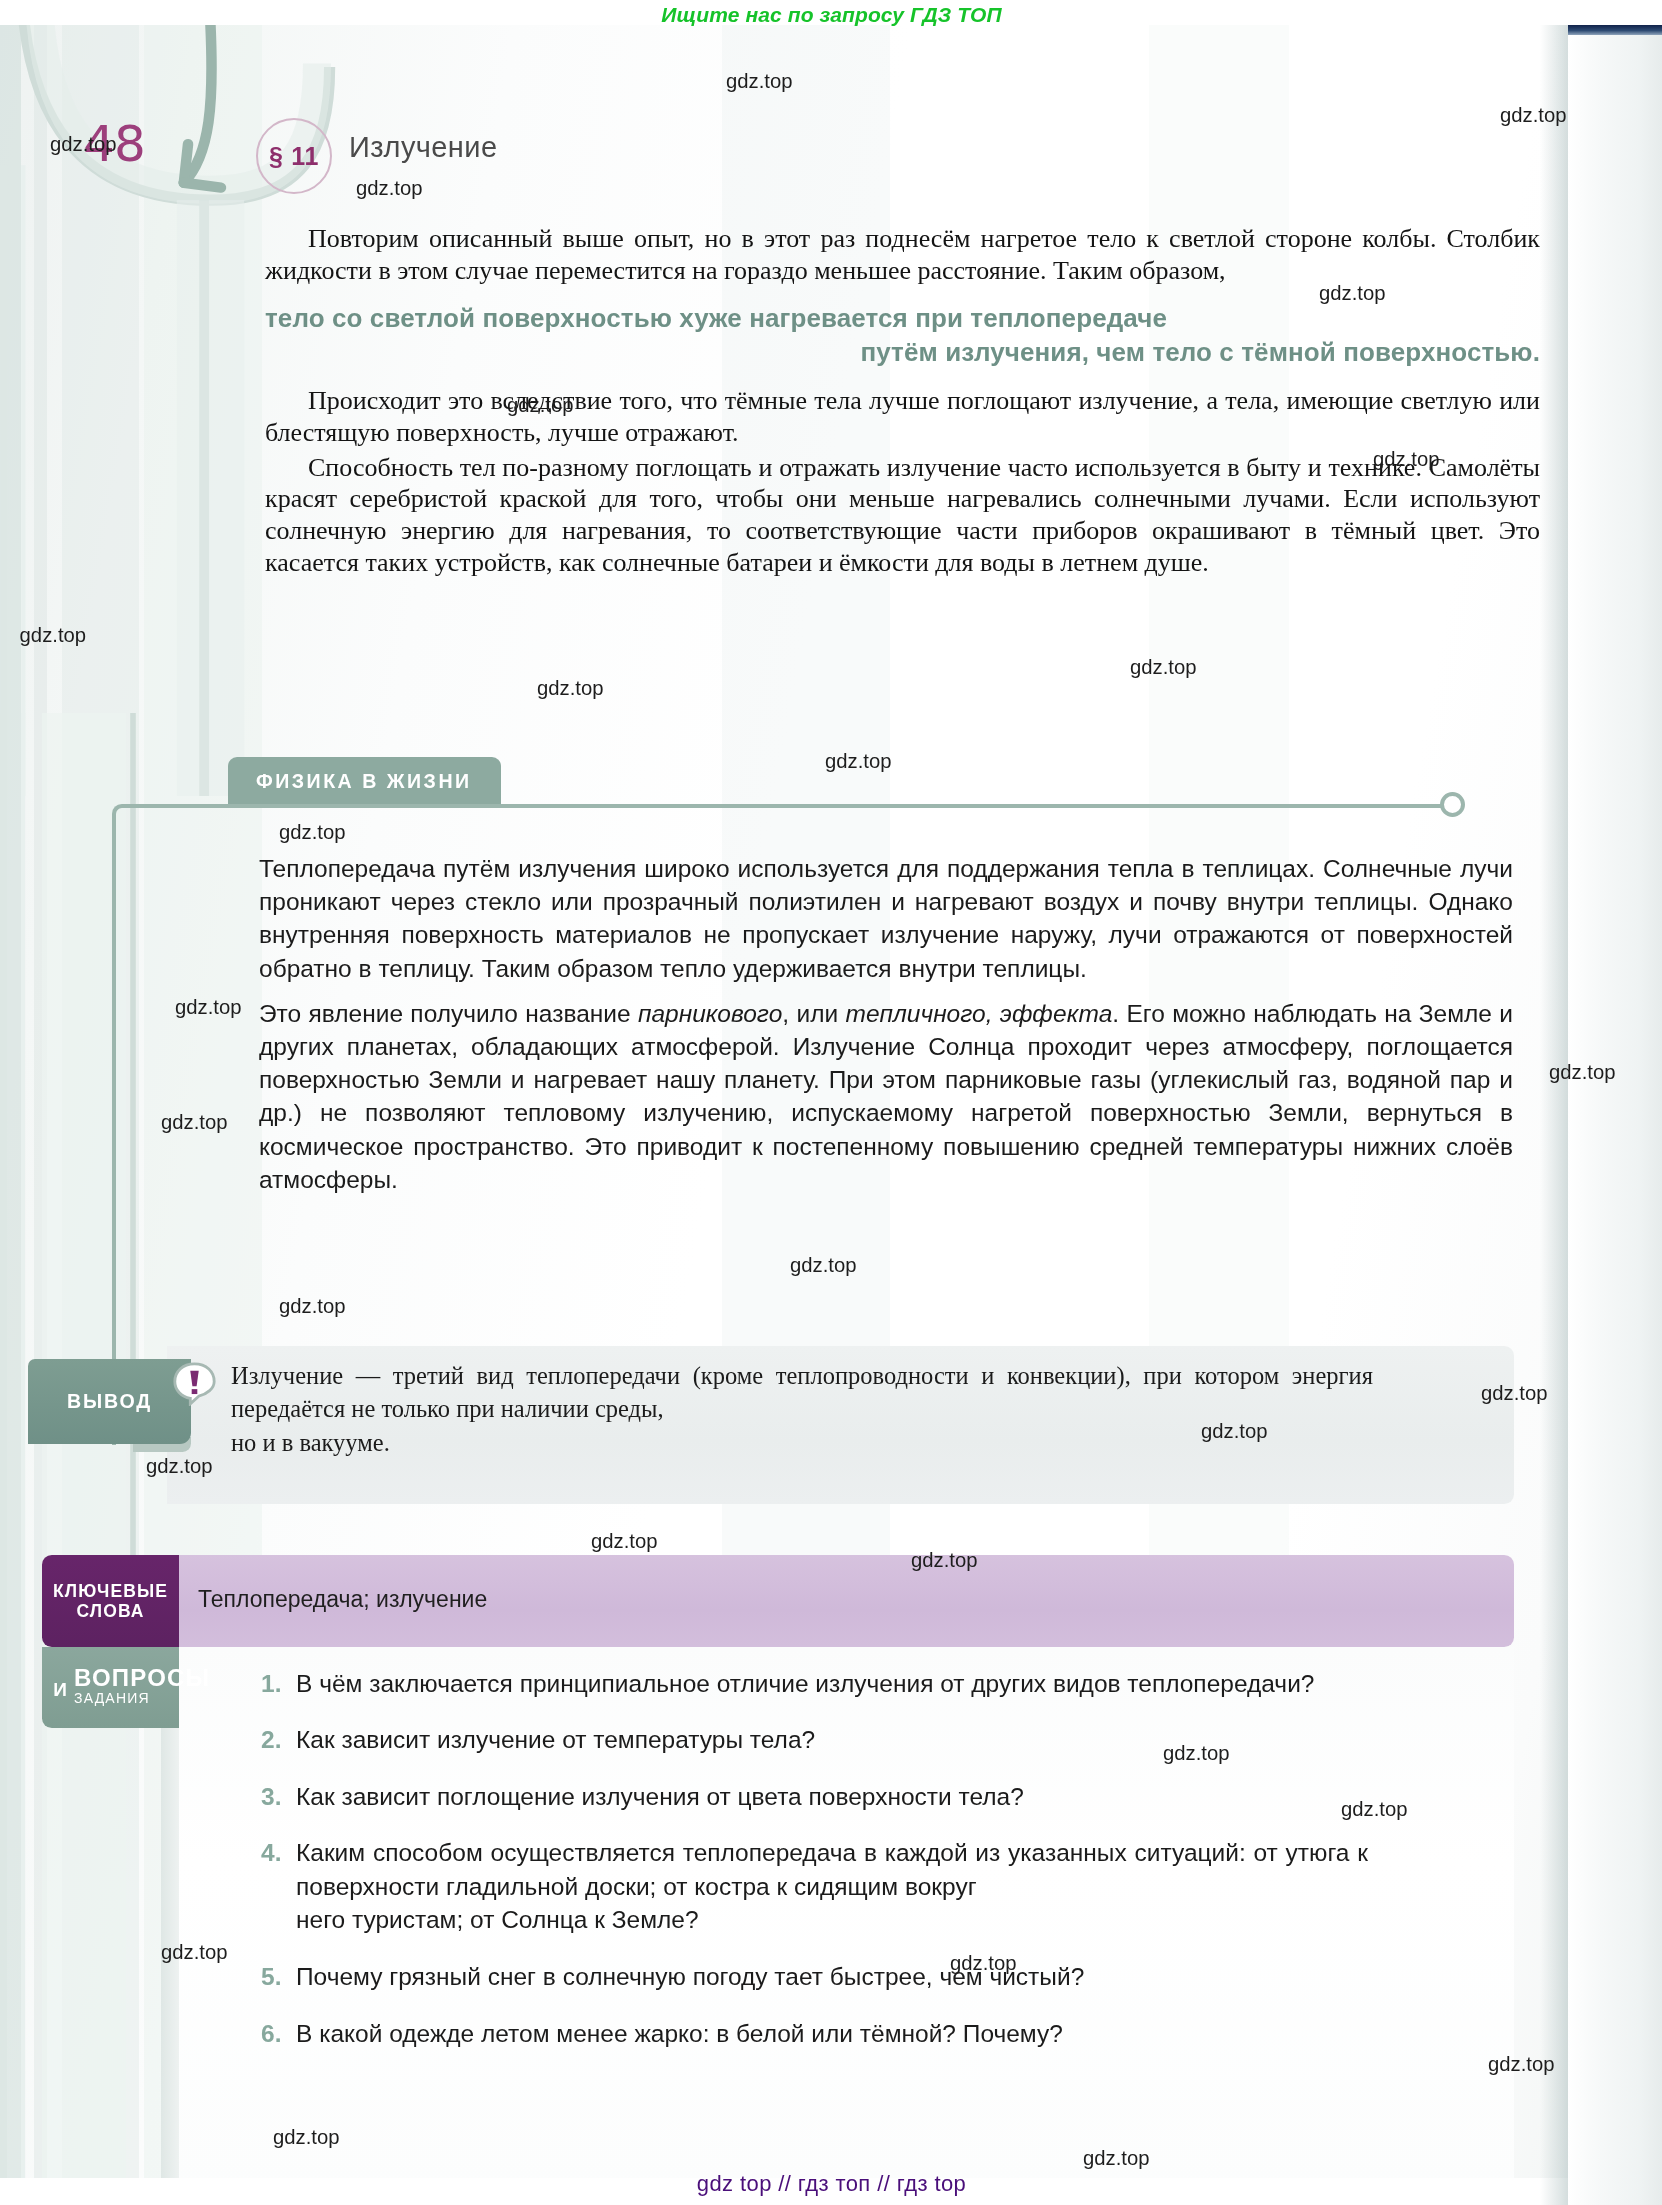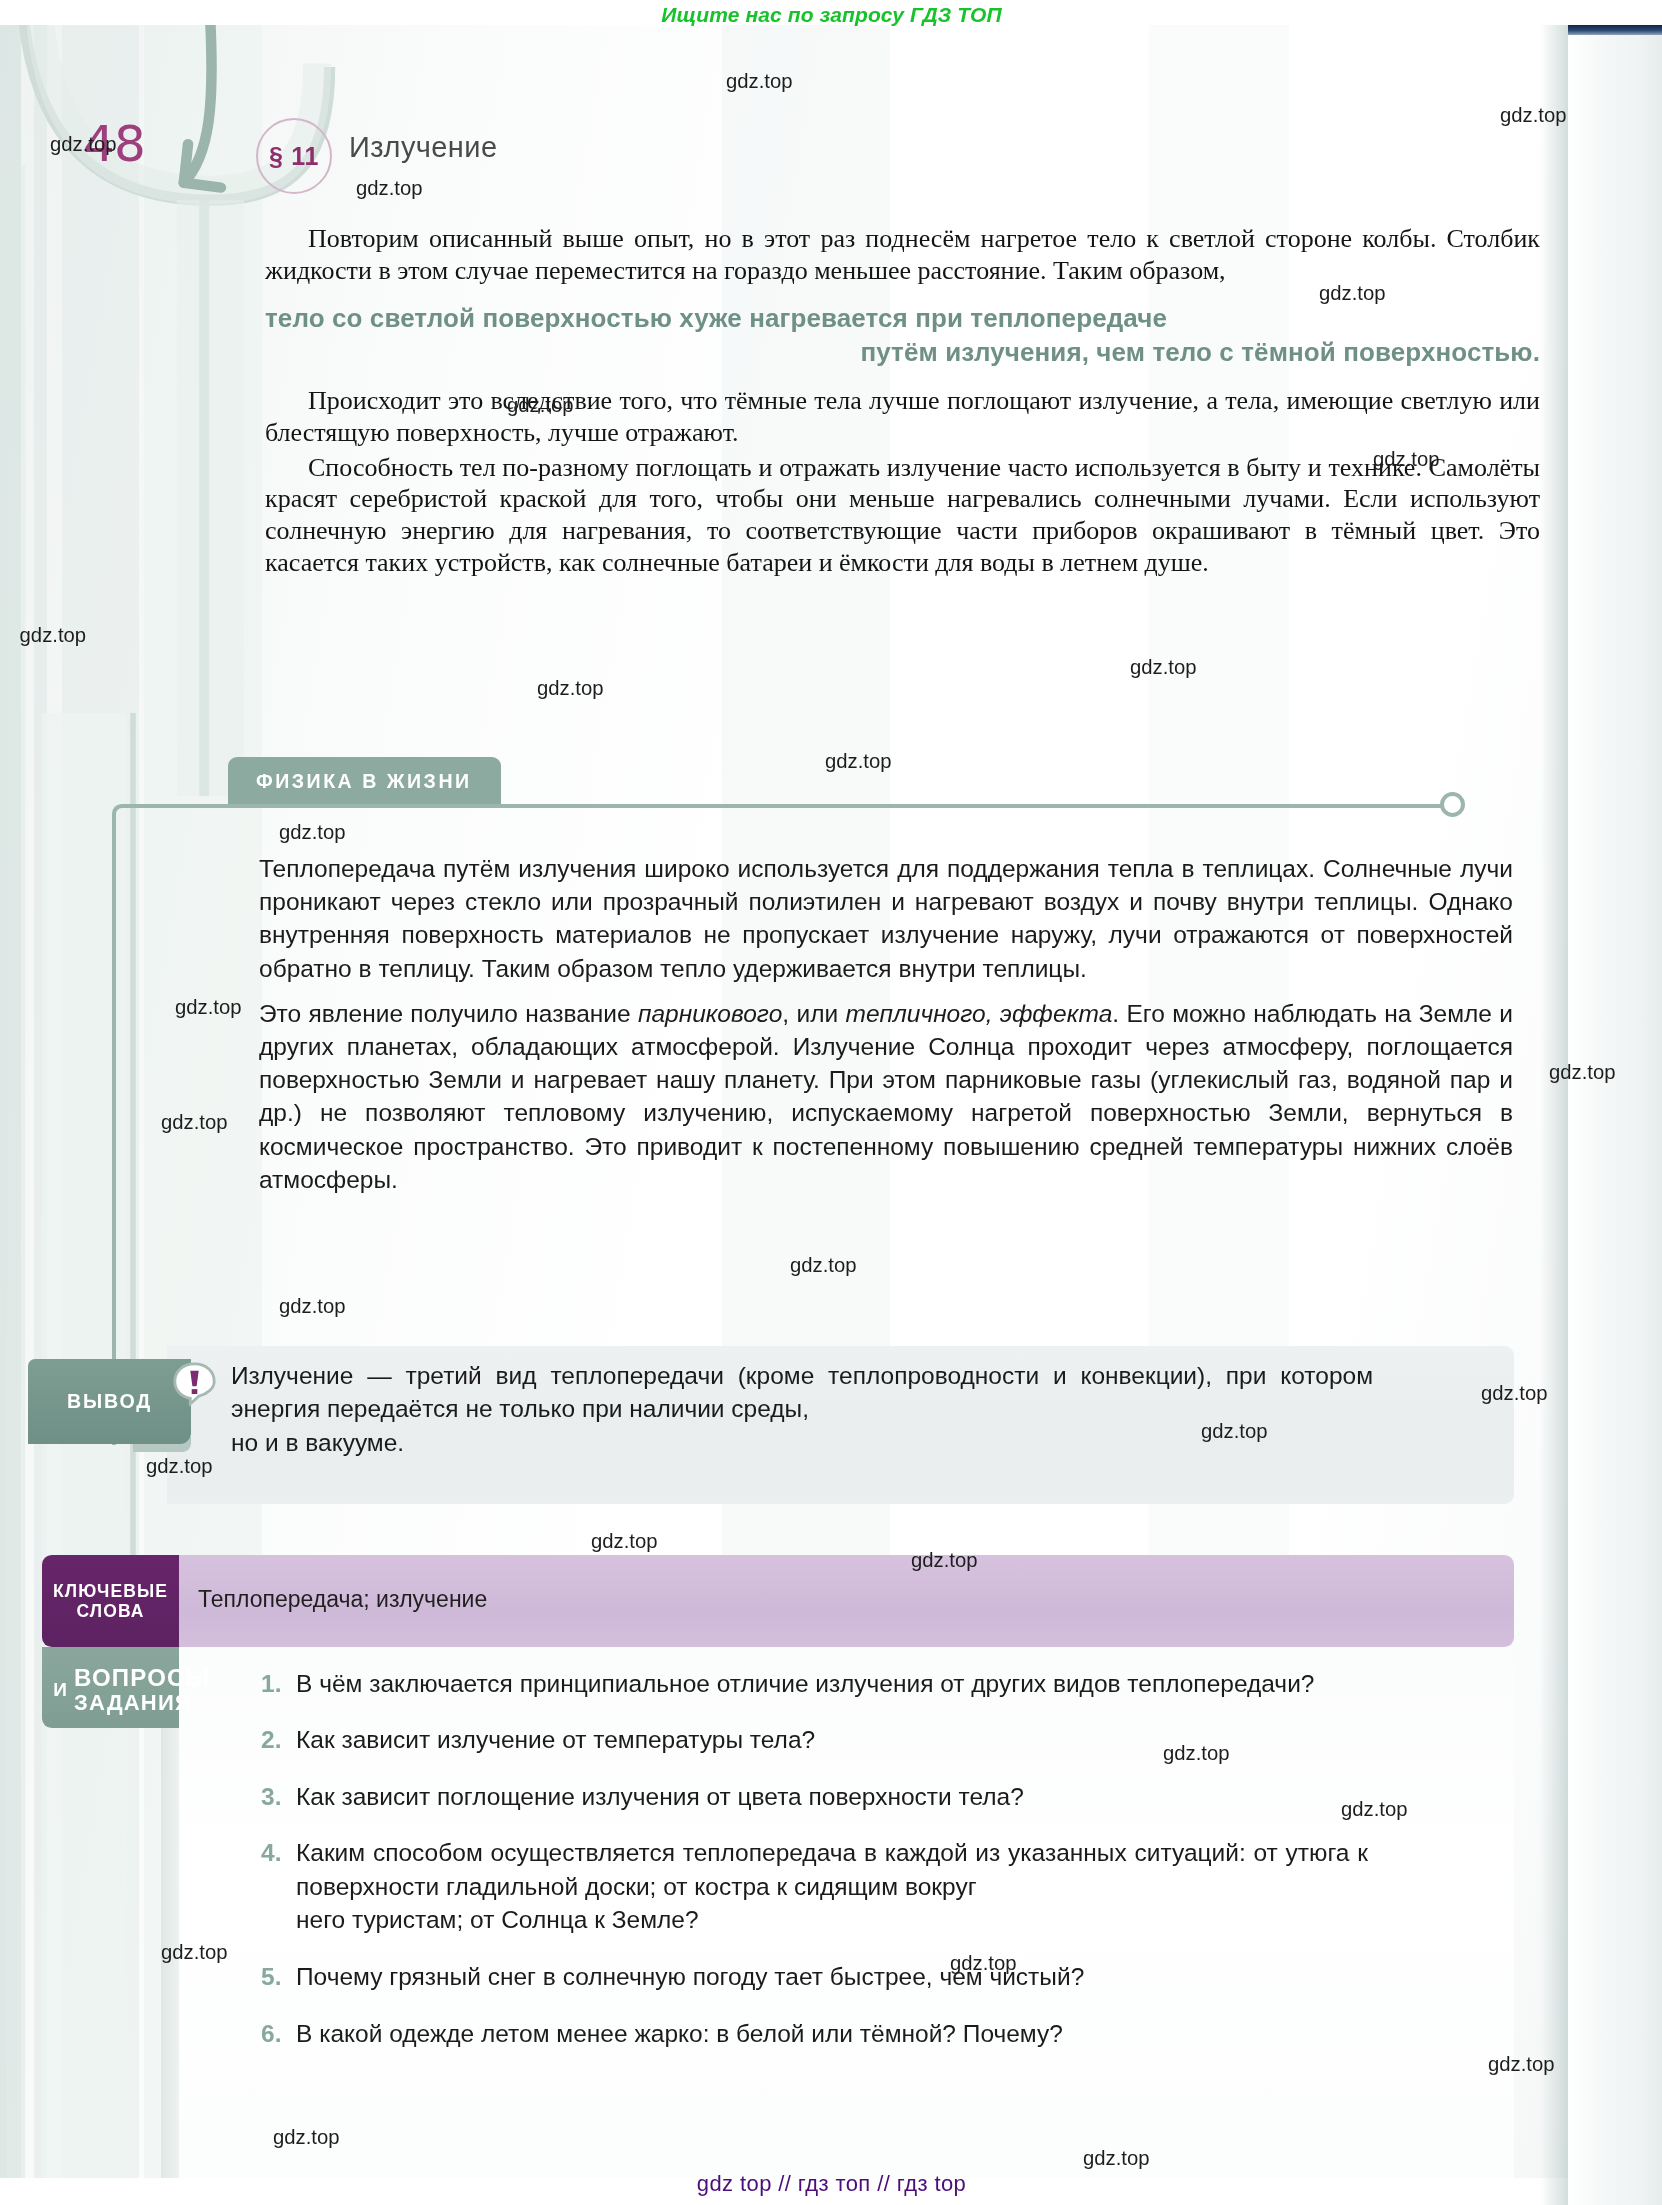--- a/index.html
+++ b/index.html
@@ -291,7 +291,7 @@
     left: 203px;
     top: 12.6px;
     width: 1142px;
-    font-family: Liberation Sans, sans-serif;
+    font-family: Liberation Serif, serif;
     font-size: 24.5px;
     line-height: 1.37;
     color: #1b1b1b;

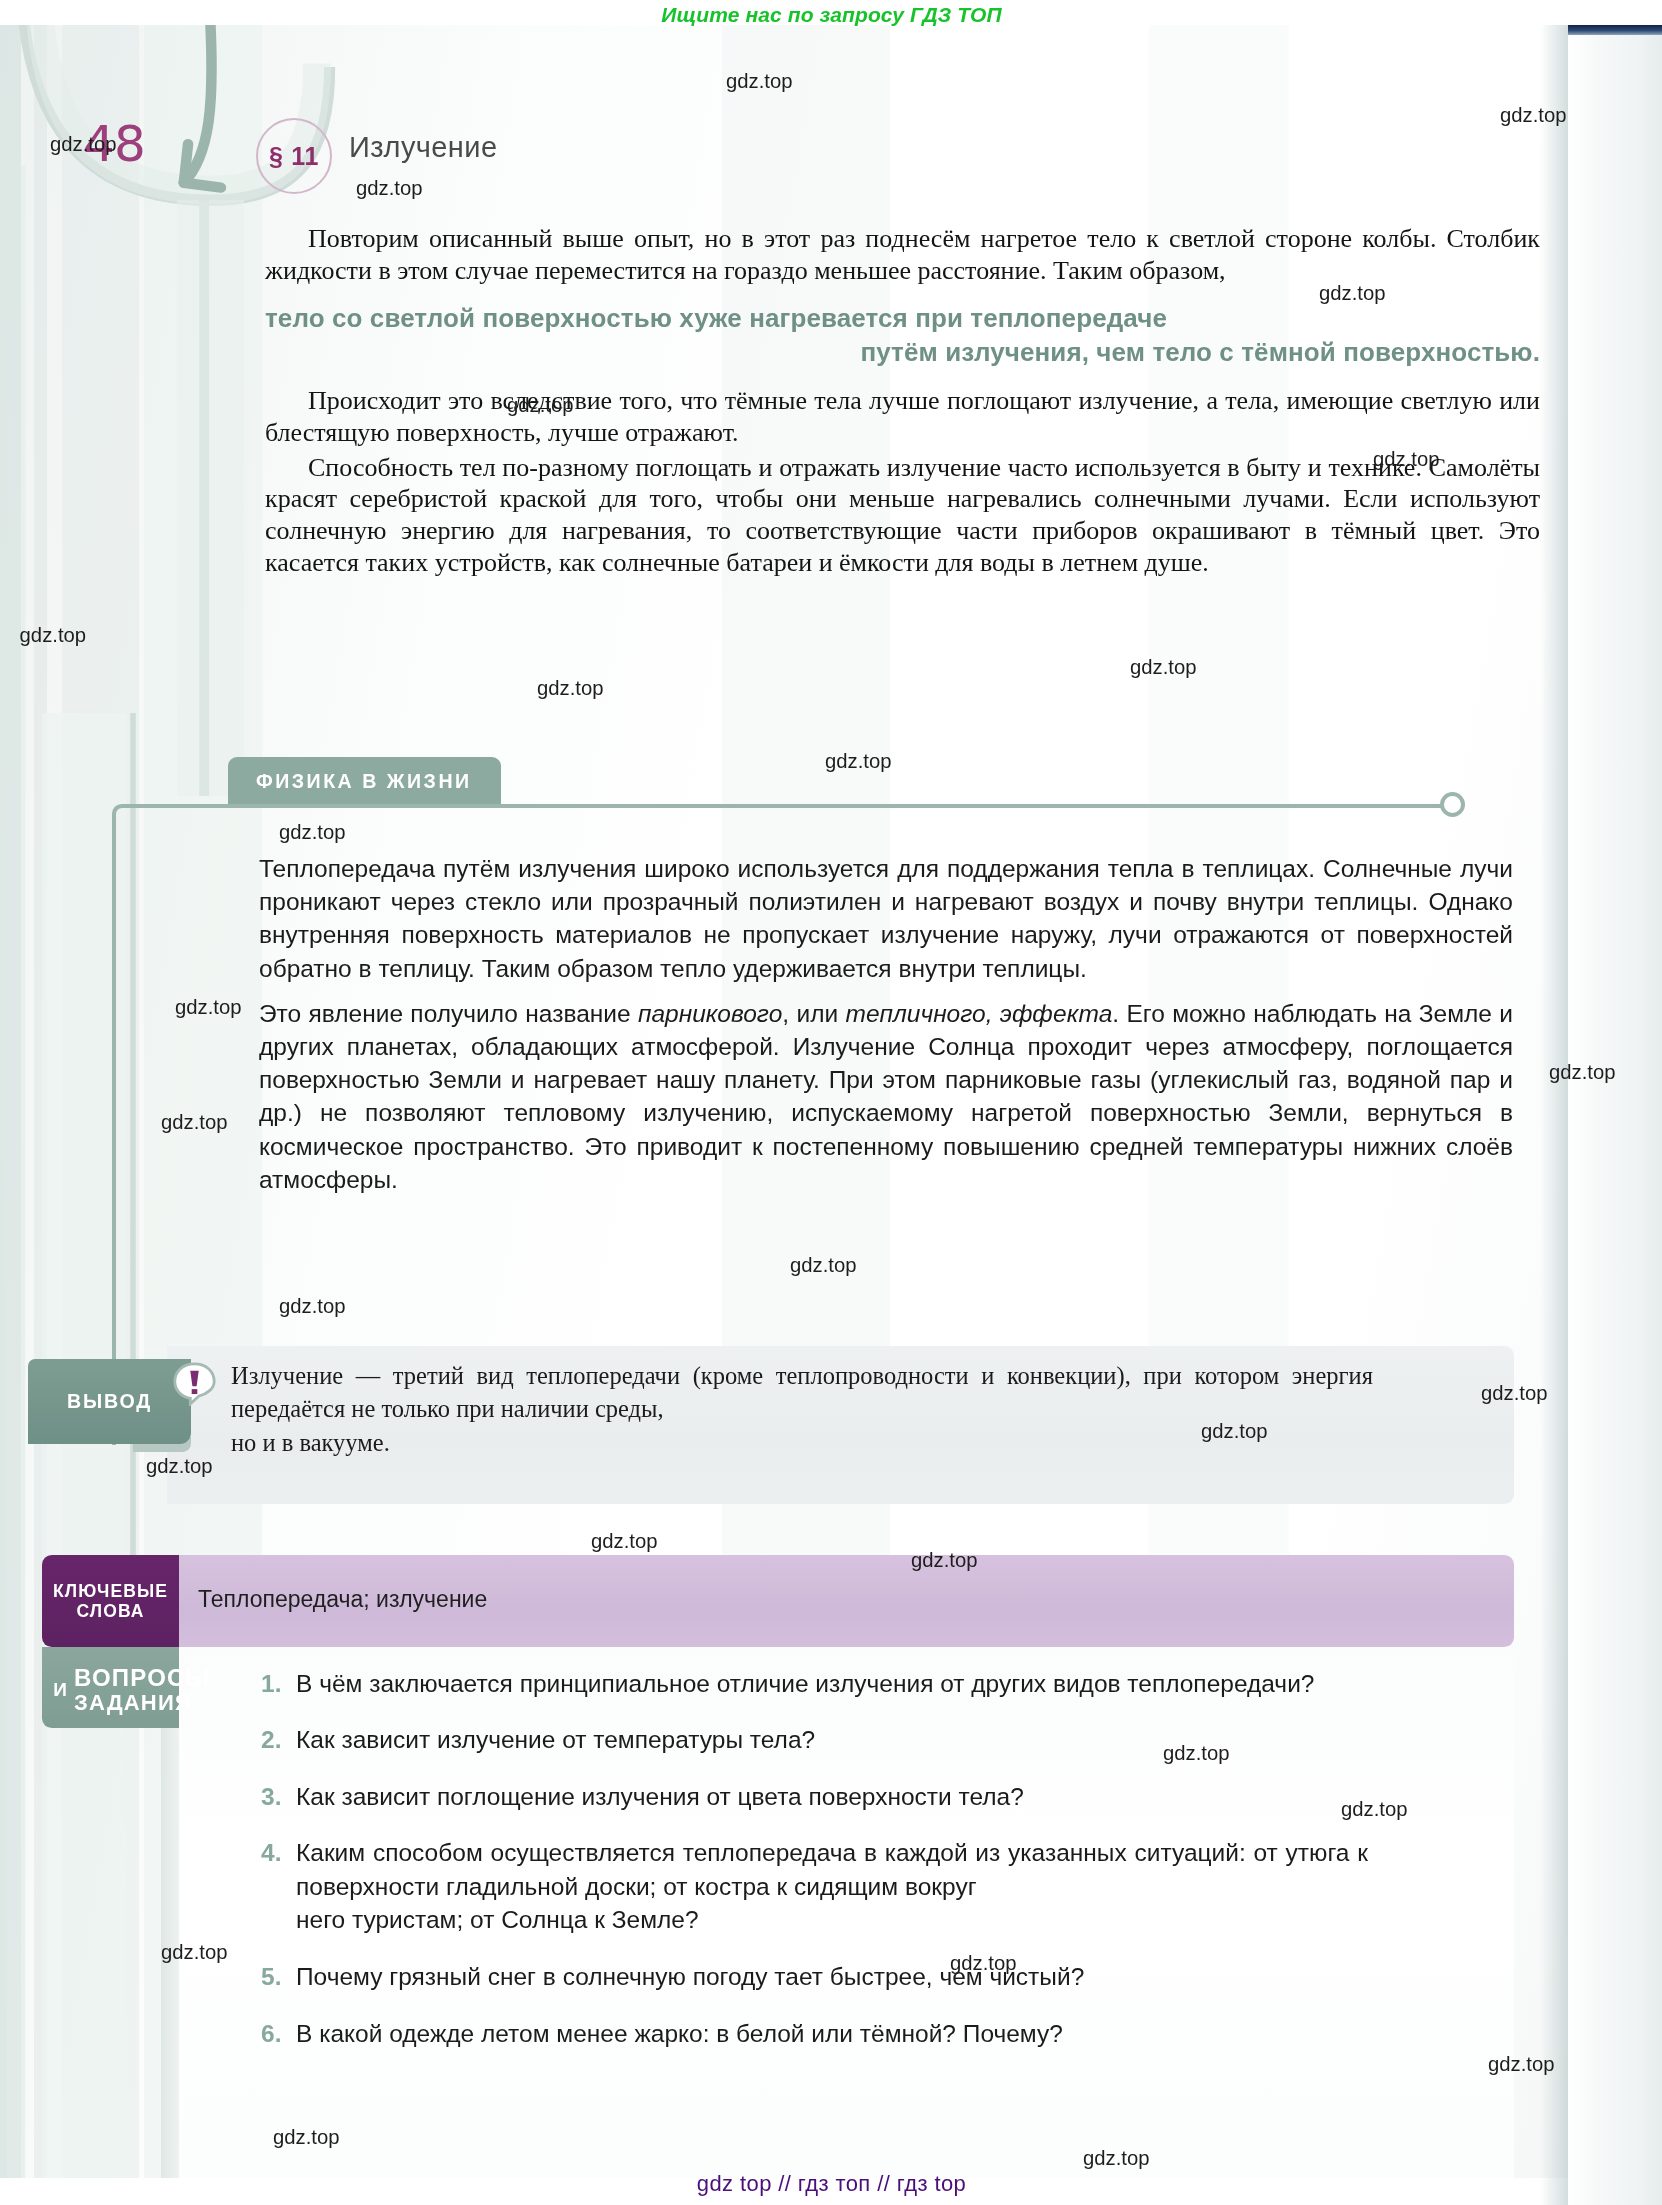--- a/index.html
+++ b/index.html
@@ -373,8 +373,8 @@
     left: 32px;
     top: 43px;
     color: #ffffff;
-    font-size: 22px;
-    font-weight: 700;
+    font-size: 14px;
+    font-weight: 400;
     letter-spacing: 1.2px;
   }
   .q-panel {

